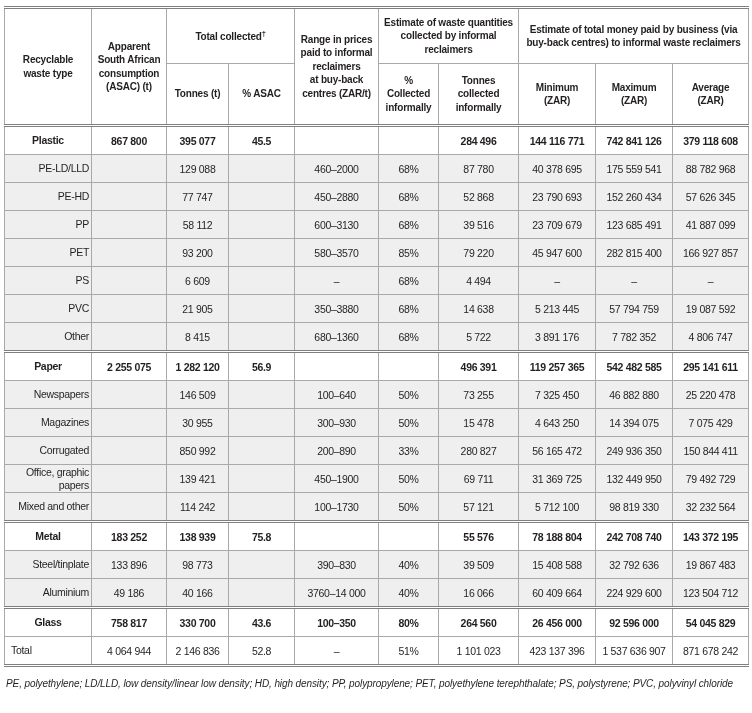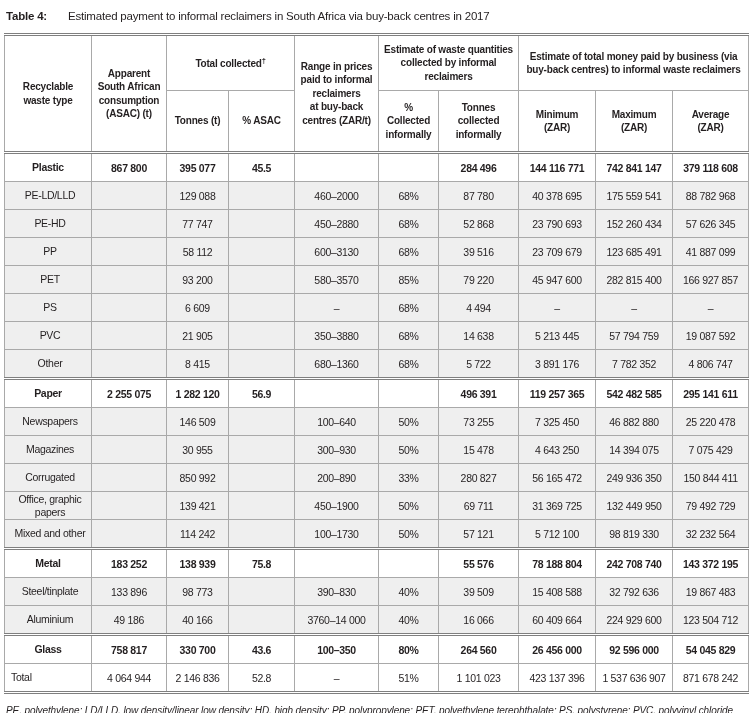--- a/index.html
+++ b/index.html
@@ -63,10 +63,6 @@
 
 <div class="page">
 
-  <div class="title-row">
-    <span class="title-label">Table 4:</span>
-    <span class="title-text">Estimated payment to informal reclaimers in South Africa via buy-back centres in 2017</span>
-  </div>
 
   <table>
     <colgroup>

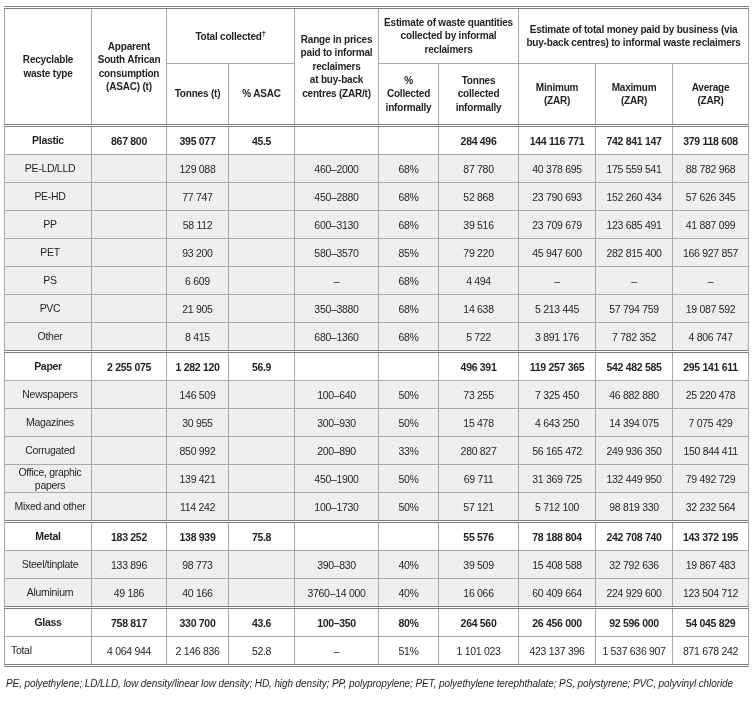--- a/index.html
+++ b/index.html
@@ -124,7 +124,7 @@
           <td class="num"></td>
           <td class="num">284 496</td>
           <td class="num">144 116 771</td>
-          <td class="num">742 841 147</td>
+          <td class="num">742 841 126</td>
           <td class="num">379 118 608</td>
         </tr>
         <tr class="row-sub">

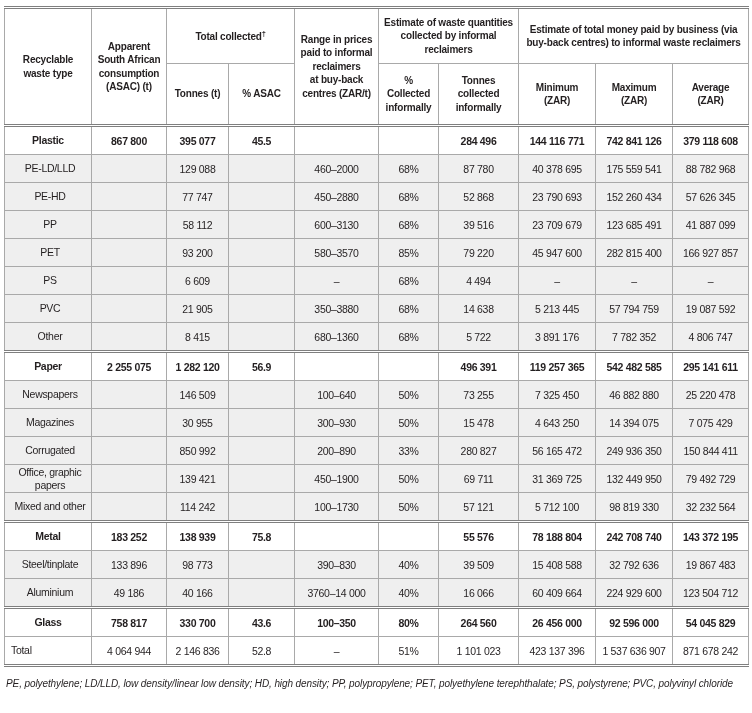--- a/index.html
+++ b/index.html
@@ -46,7 +46,7 @@
     height:25px; padding:1px 2px; white-space:nowrap;
     letter-spacing:-0.3px; background:transparent;
   }
-  tbody td.label { text-align:center; padding-left:6px; white-space:normal; line-height:1.2; }
+  tbody td.label { text-align:right; padding-left:6px; white-space:normal; line-height:1.2; }
   tr.row-sub td { background:#efefef; }
   tr.row-category td { font-weight:bold; }
   tr.row-category td.label { text-align:center; padding-left:2px; }

